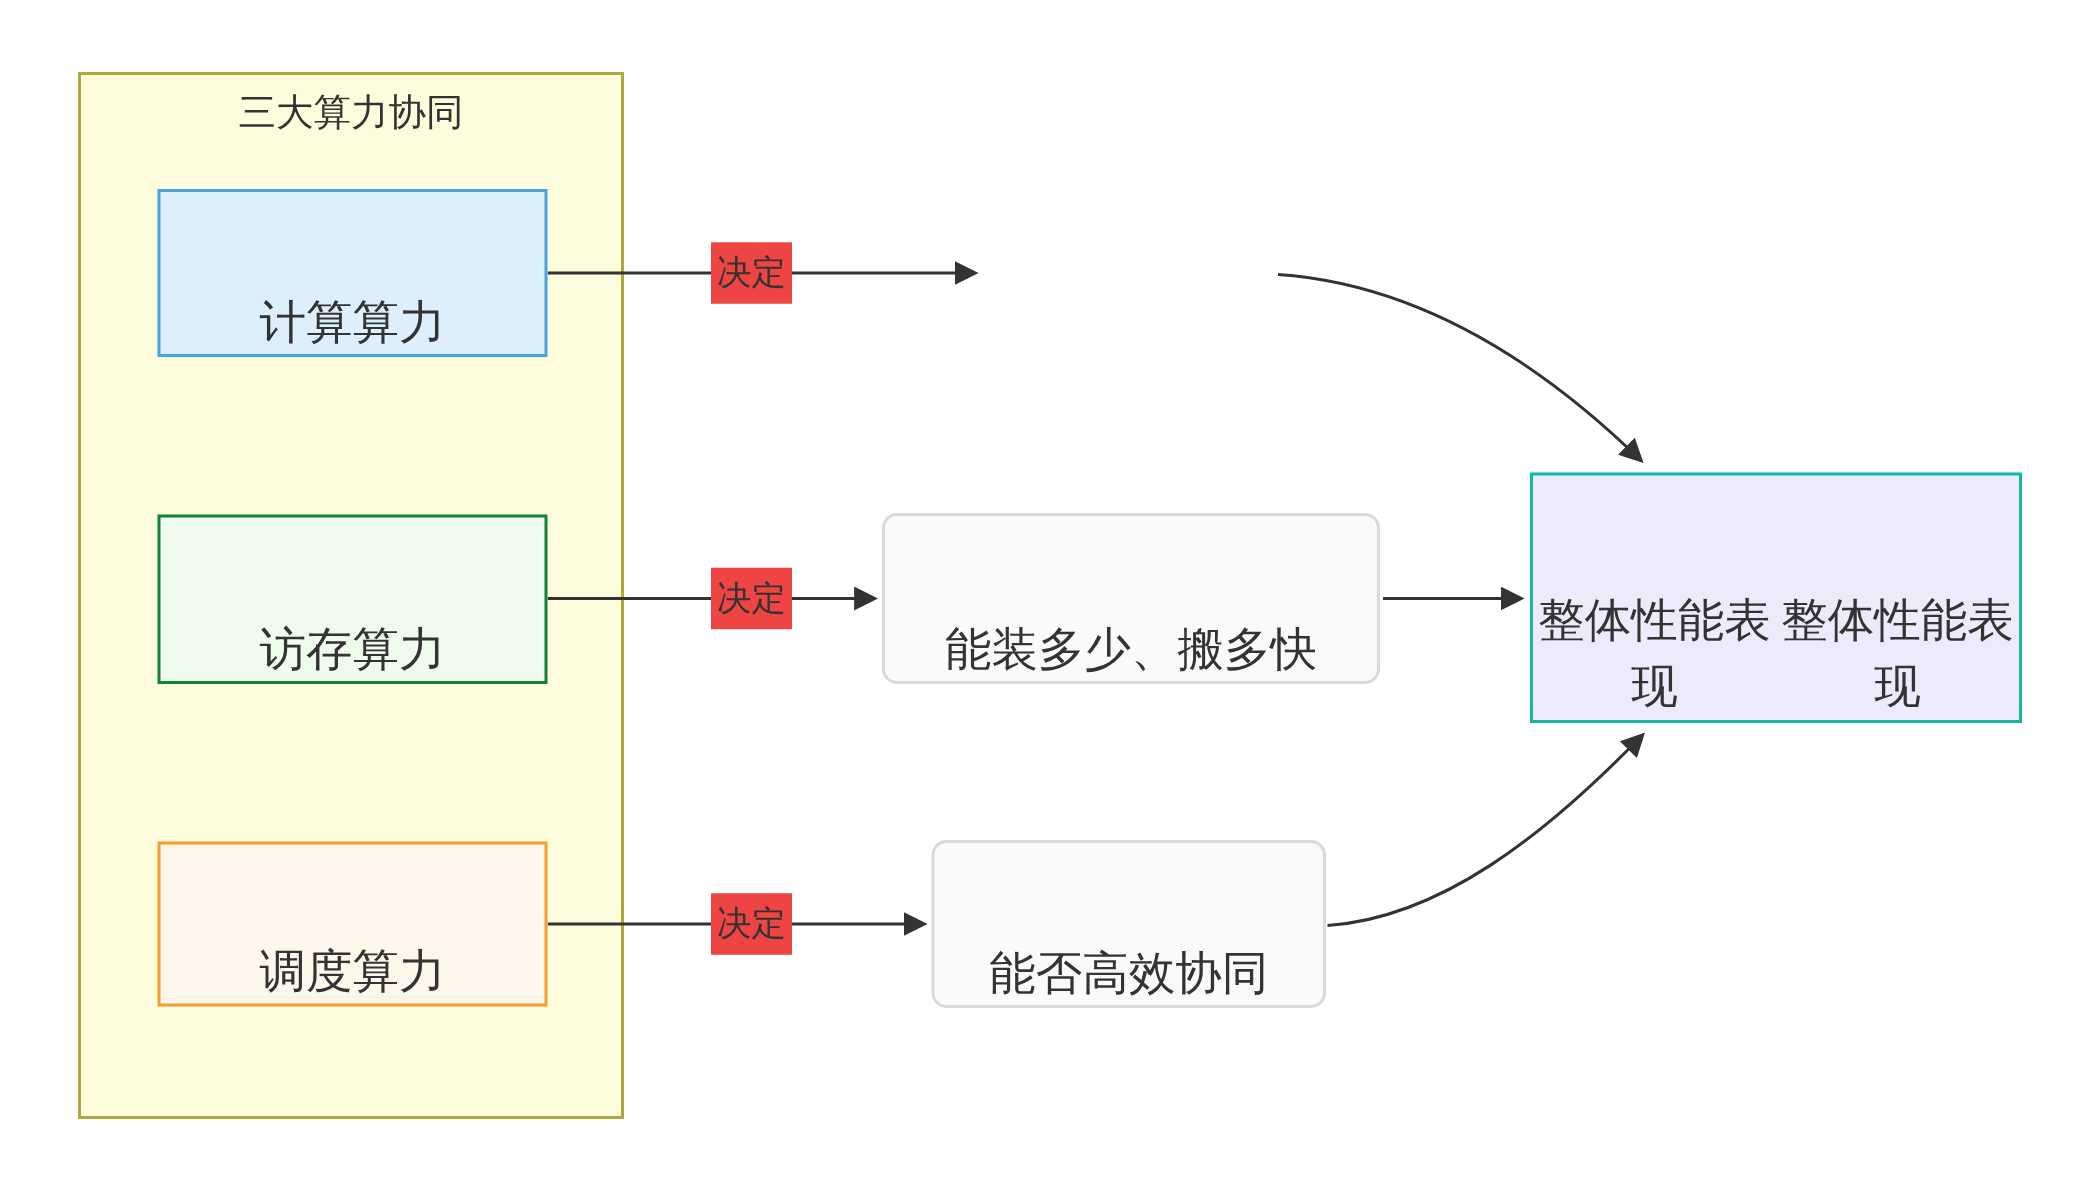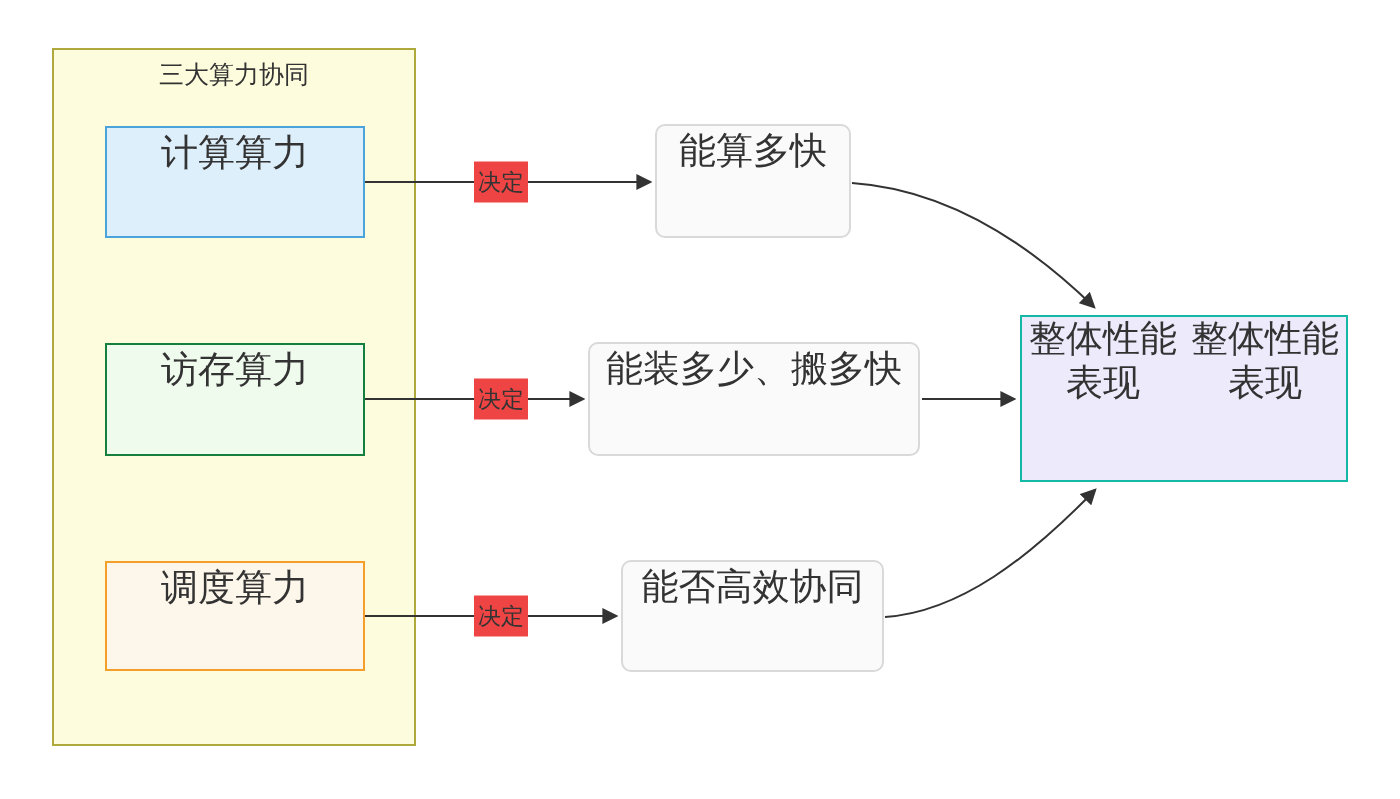--- a/index.html
+++ b/index.html
@@ -40,9 +40,9 @@
   .node {
     box-sizing: border-box;
     display: flex;
-    align-items: flex-start;
+    align-items: flex-end;
     justify-content: center;
-    font-size: 37px;
+    font-size: 31px;
     color: #333333;
     text-align: center;
     z-index: 2;

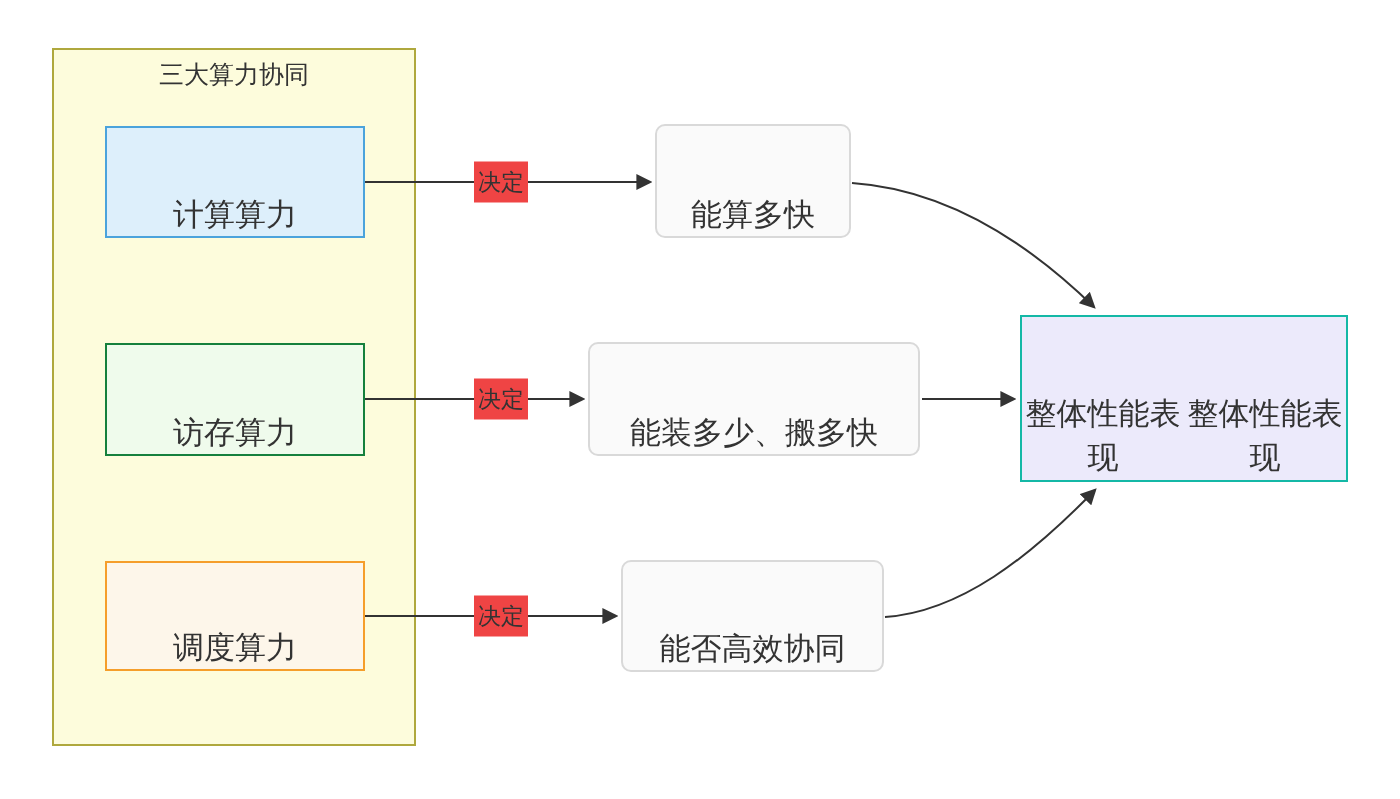--- a/index.html
+++ b/index.html
@@ -123,9 +123,6 @@
   <span class="abs edge-label el-2">决定</span>
   <span class="abs edge-label el-3">决定</span>
 
-  <div class="abs node outcome outcome-1">
-    <span>能算多快</span>
-  </div>
   <div class="abs node outcome outcome-2">
     <span>能装多少、搬多快</span>
   </div>

